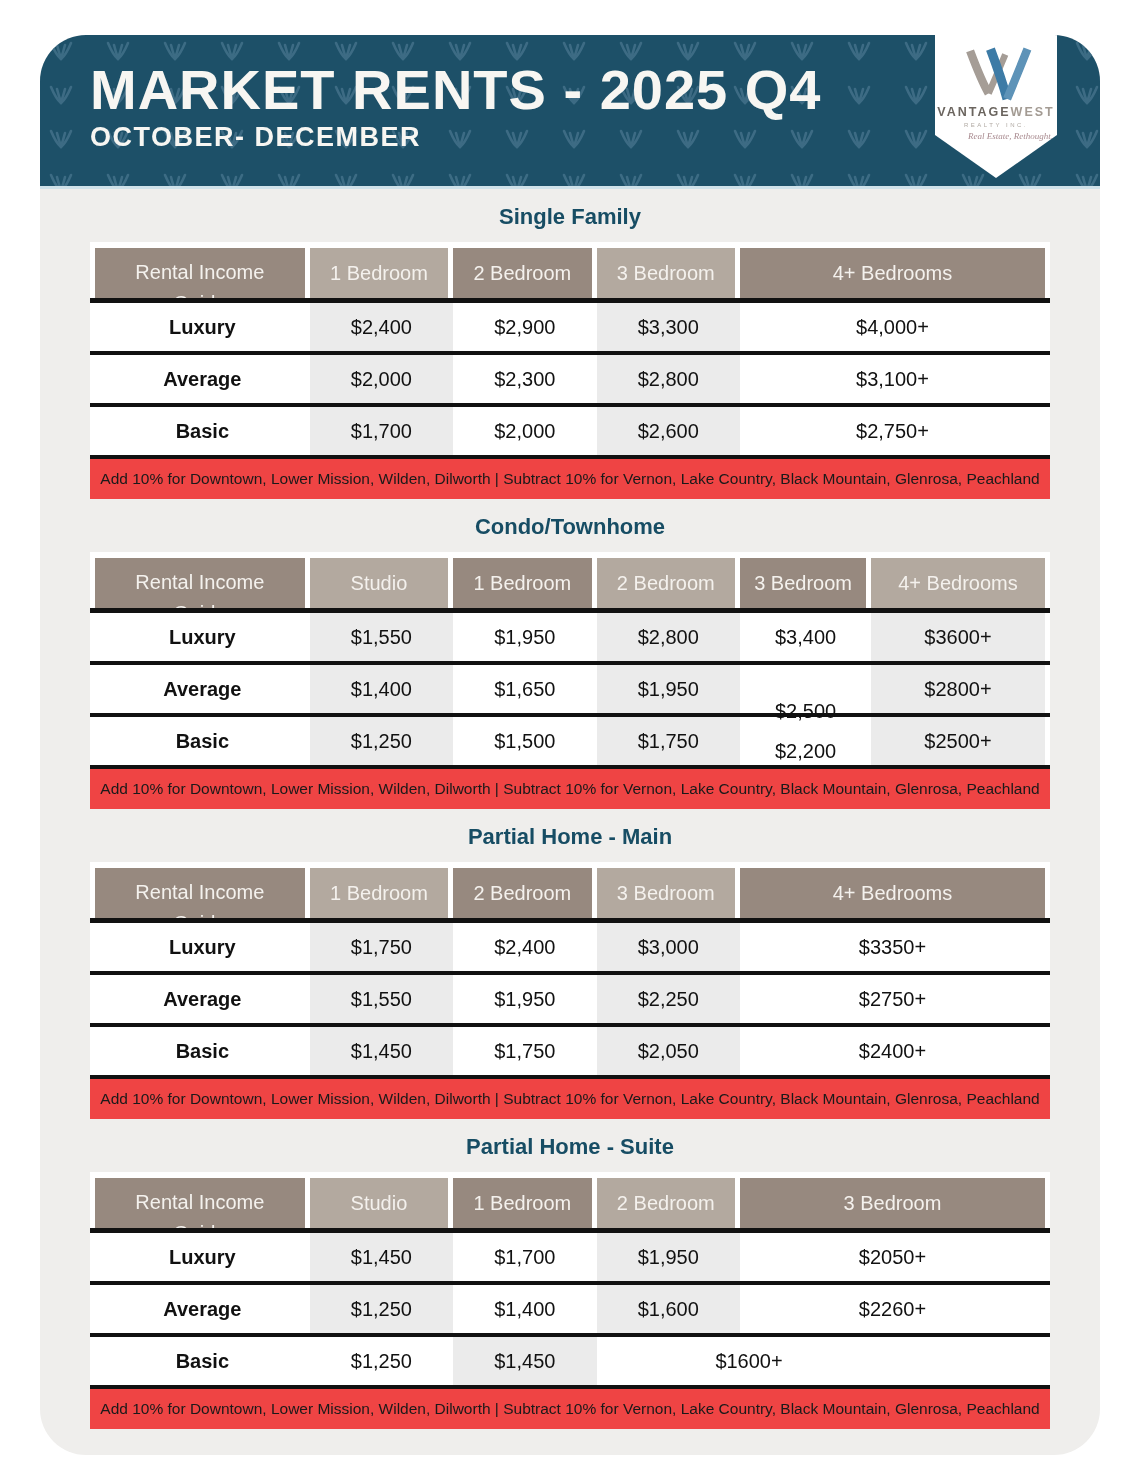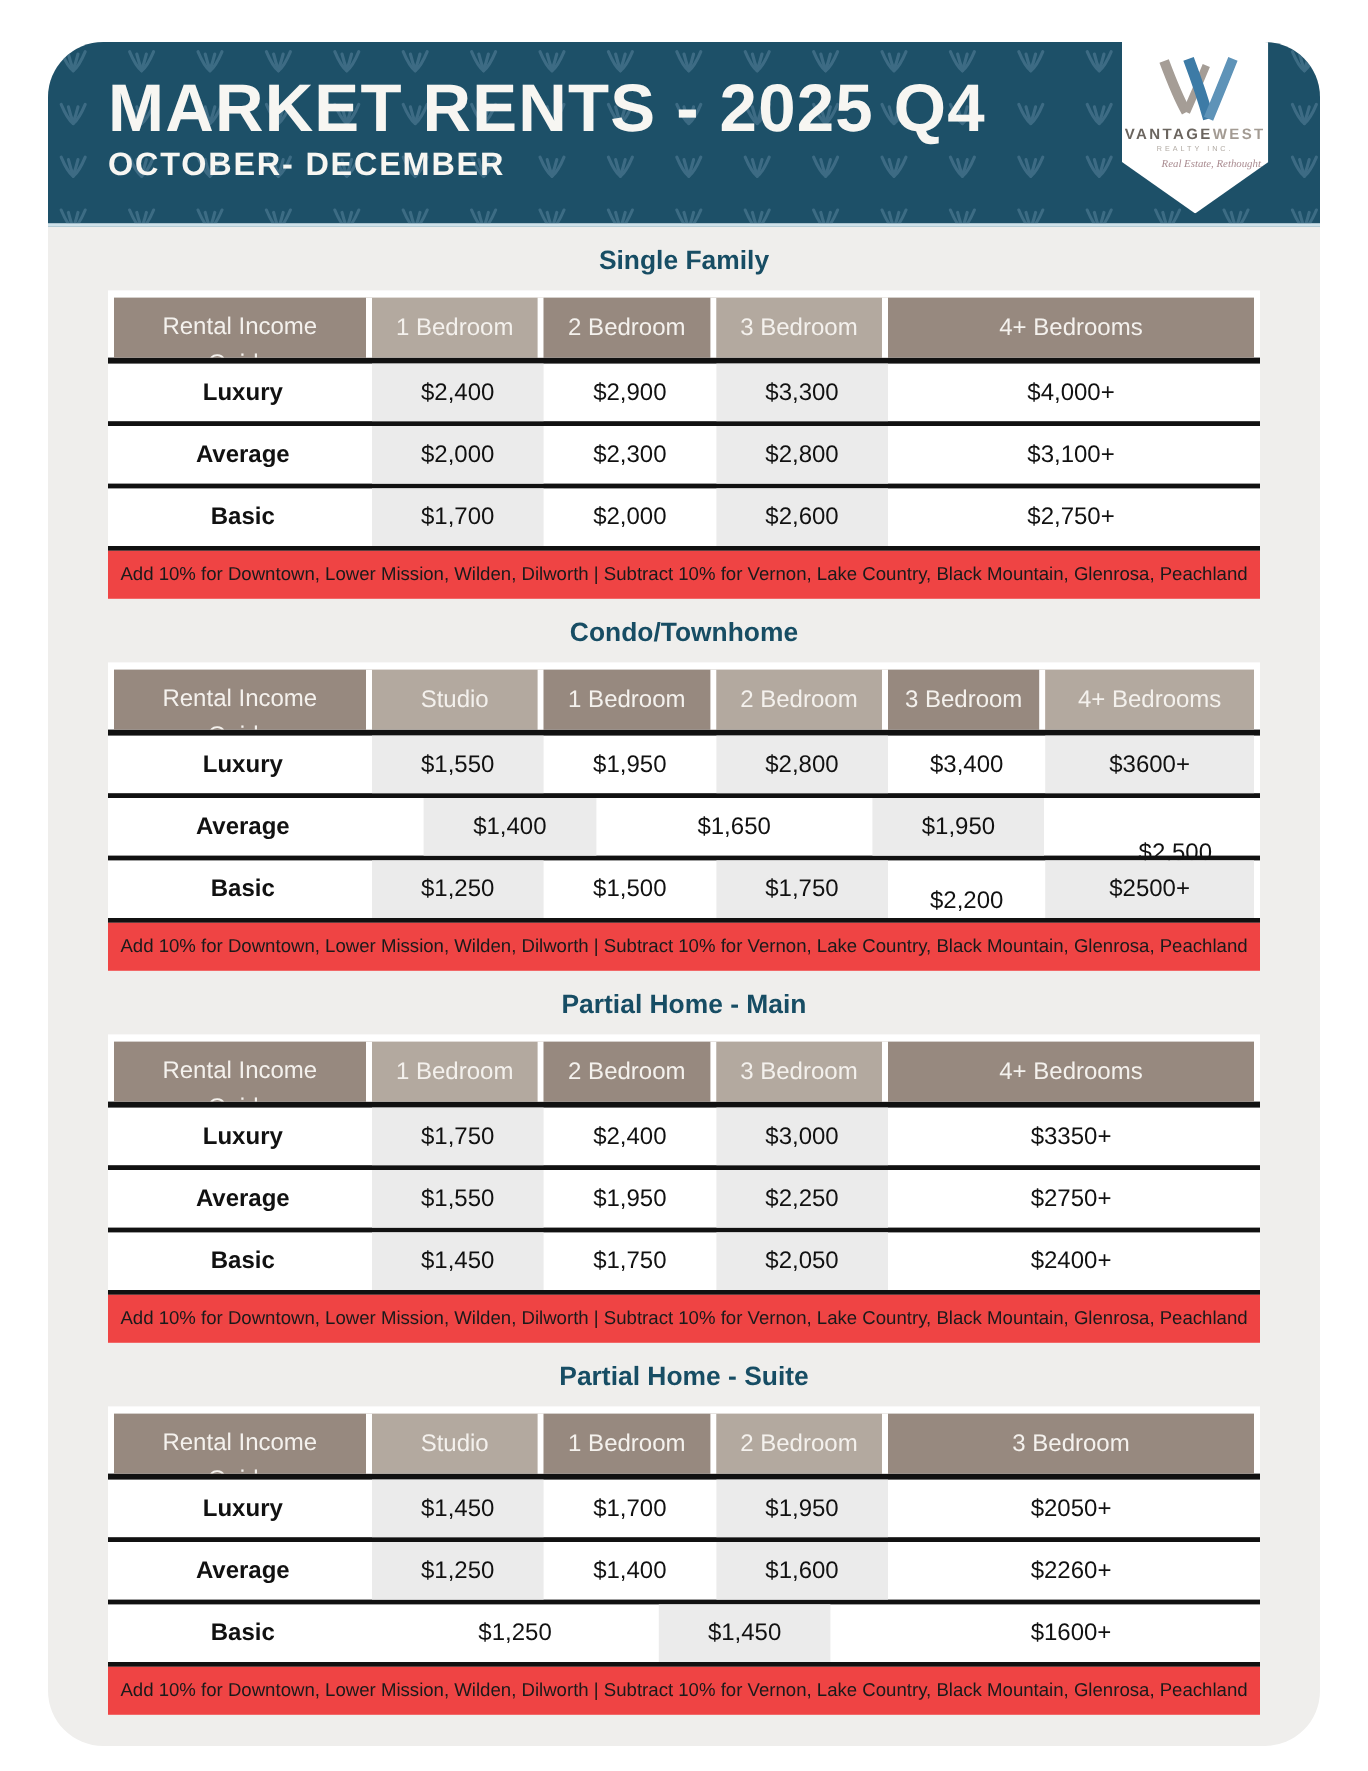--- a/index.html
+++ b/index.html
@@ -35,7 +35,7 @@
   .hcell.dark{background:#97897f;}
   .hcell.light{background:#b3a99f;}
   .hcell .two-line{height:50px;padding-top:9px;box-sizing:border-box;text-align:center;line-height:31px;overflow:hidden;width:100%;}
-  .brow{height:48px;justify-content:space-between;}
+  .brow{height:48px;}
   .bcell{box-sizing:border-box;display:flex;align-items:center;justify-content:center;font-size:20px;color:#111111;}
   .bcell.label{font-weight:700;}
   .bcell.stripe{background:#ebebeb;}

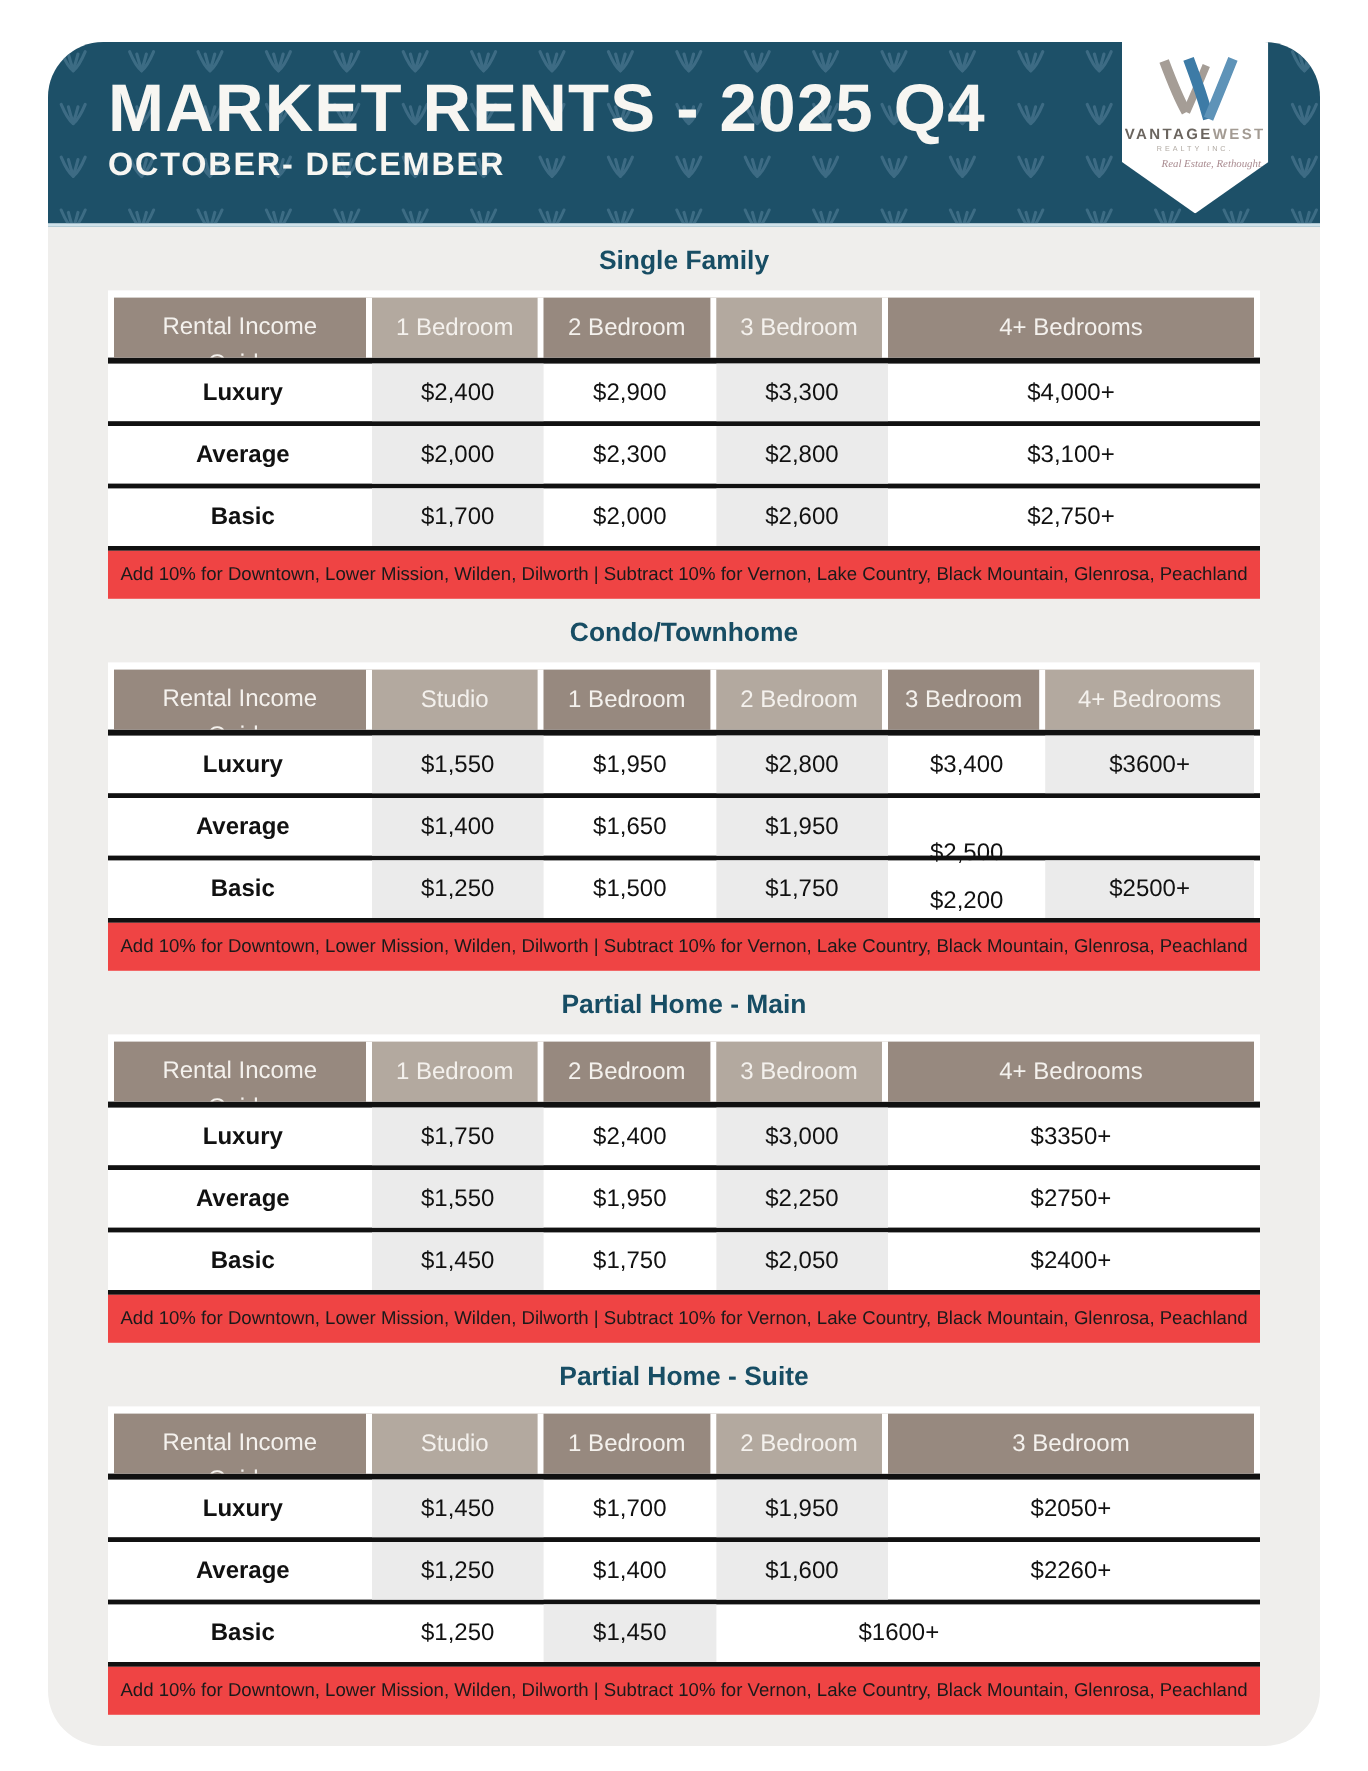--- a/index.html
+++ b/index.html
@@ -742,6 +742,7 @@
             <div class="bcell" style="width: 15.1%;">$1,650</div>
             <div class="bcell stripe" style="width: 15.1%;">$1,950</div>
             <div class="bcell" style="width: 13.8%; margin-top: 44px;">$2,500</div>
+            <div class="bcell stripe" style="width: 18.3%;">$2800+</div>
           </div>
           <div class="hr"></div>
           <div class="brow">

